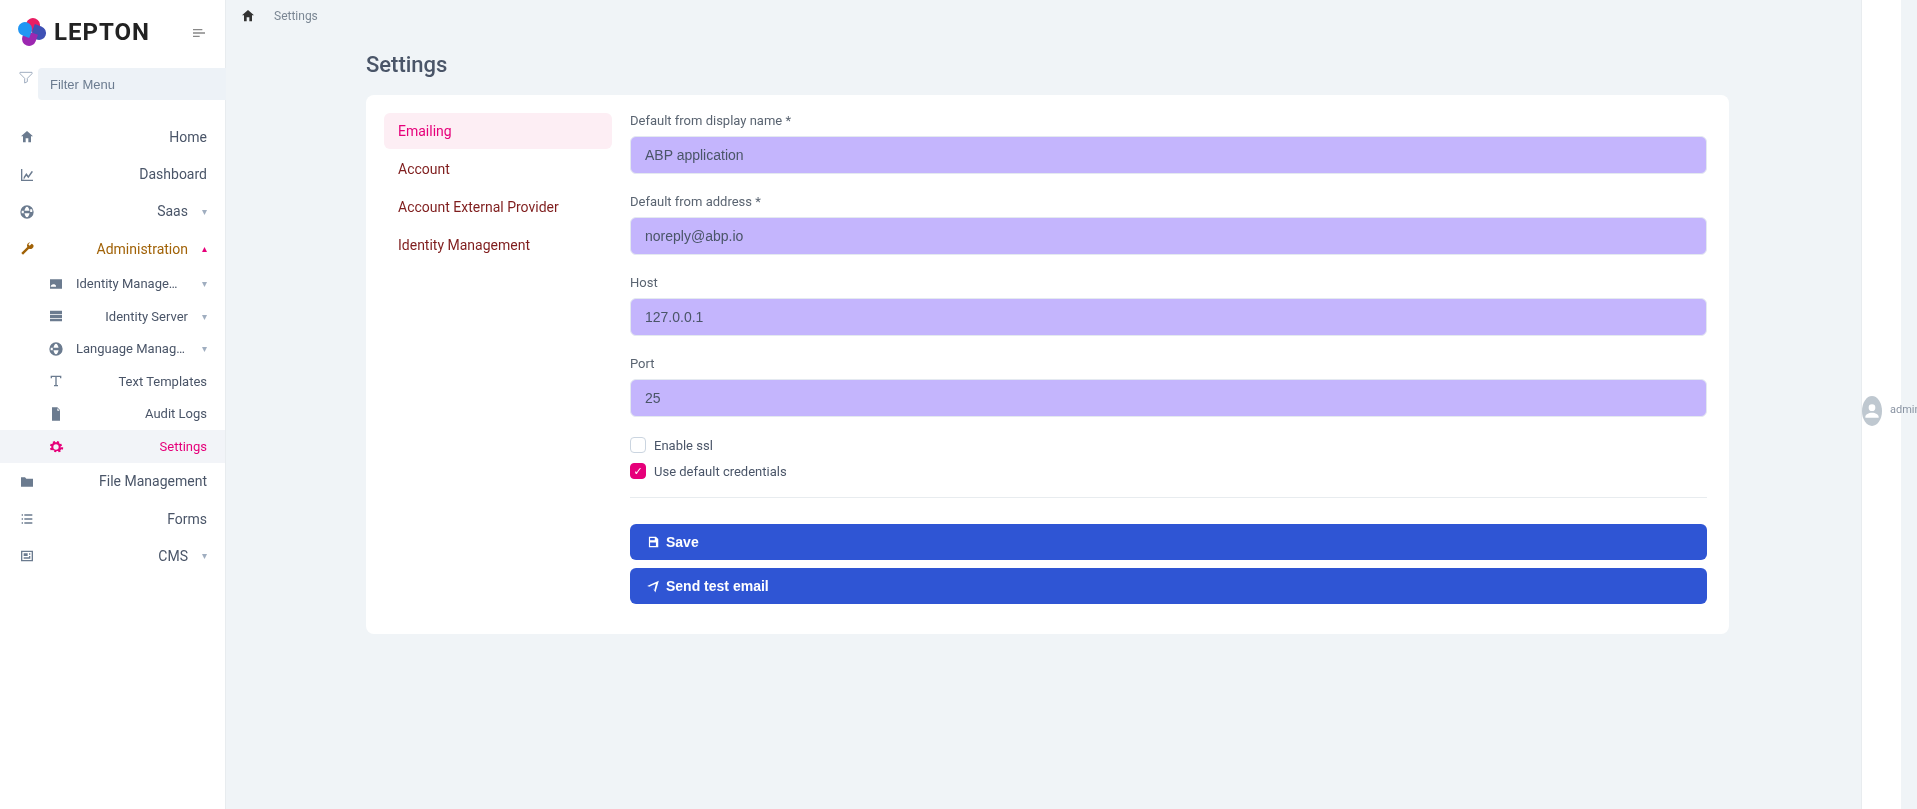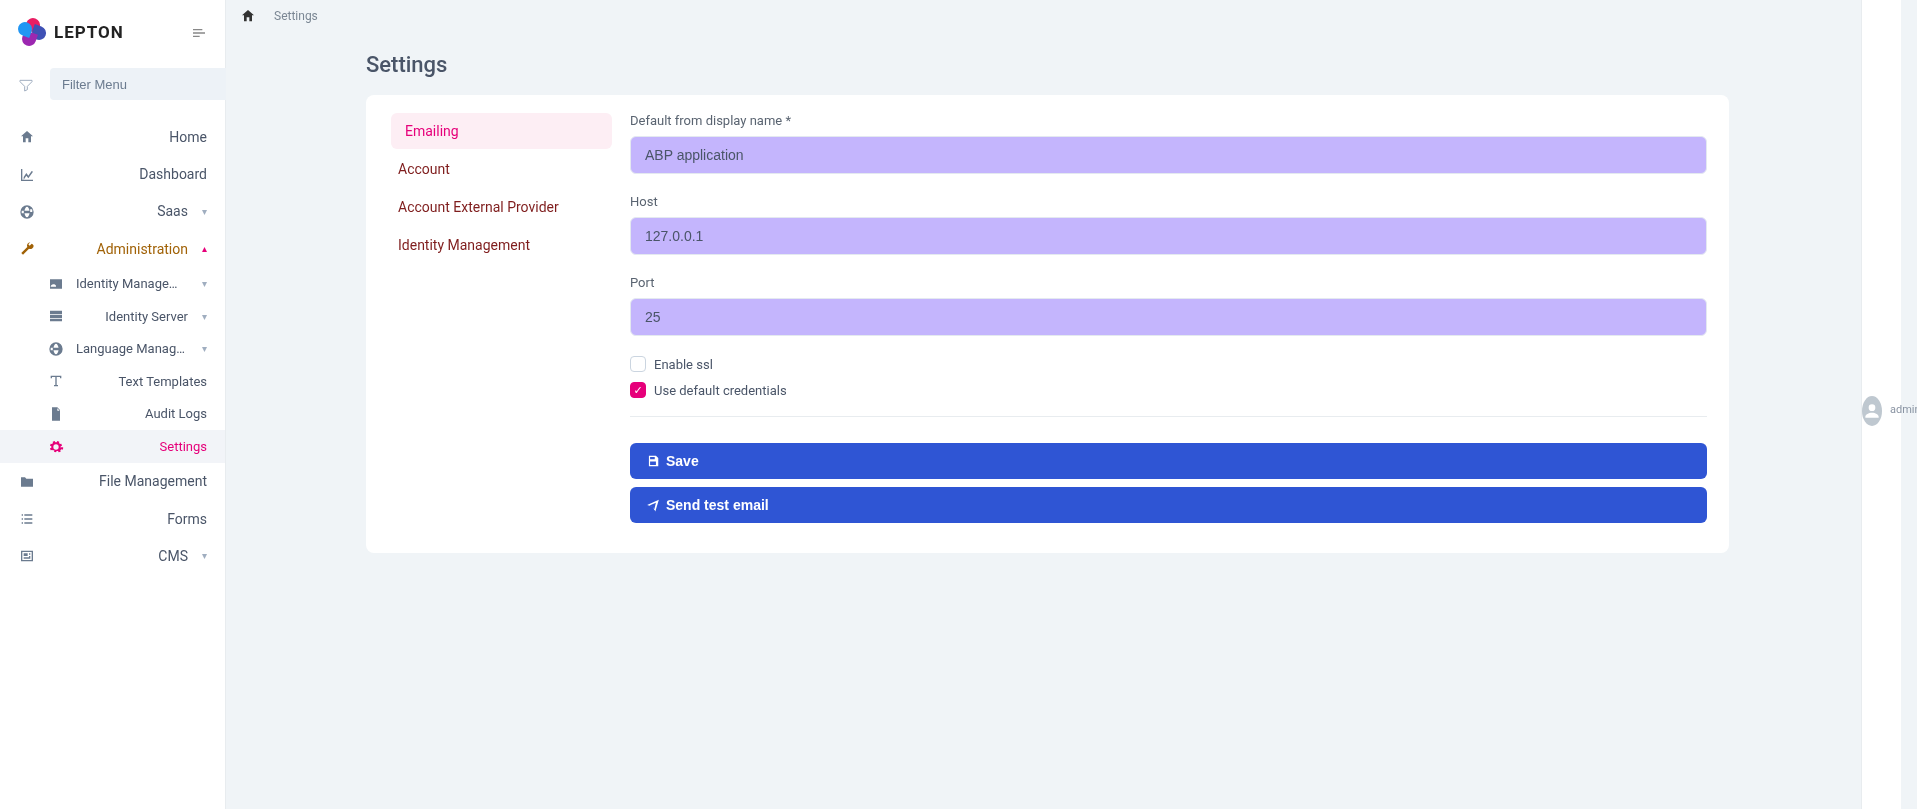--- a/index.html
+++ b/index.html
@@ -8,7 +8,7 @@
   
   .sidebar { position: fixed; left: 0; top: 0; width: 226px; height: 100%; background: #fff; border-right: 1px solid #e8ecef; }
   .sidebar-header { display: flex; align-items: center; justify-content: space-between; padding: 18px 18px 18px 18px; }
-  .logo { display: flex; align-items: center; gap: 8px; font-weight: 700; font-size: 17px; letter-spacing: 1px; color: #222; }
+  .logo { display: flex; align-items: center; gap: 8px; font-weight: 700; font-size: 24px; letter-spacing: 1px; color: #222; }
   .logo-mark { width: 28px; height: 28px; position: relative; }
   .logo-mark .petal { position: absolute; width: 14px; height: 14px; border-radius: 50% 50% 50% 0; }
   .logo-mark .p1 { background: #e91e63; top: 0; left: 8px; transform: rotate(20deg); }

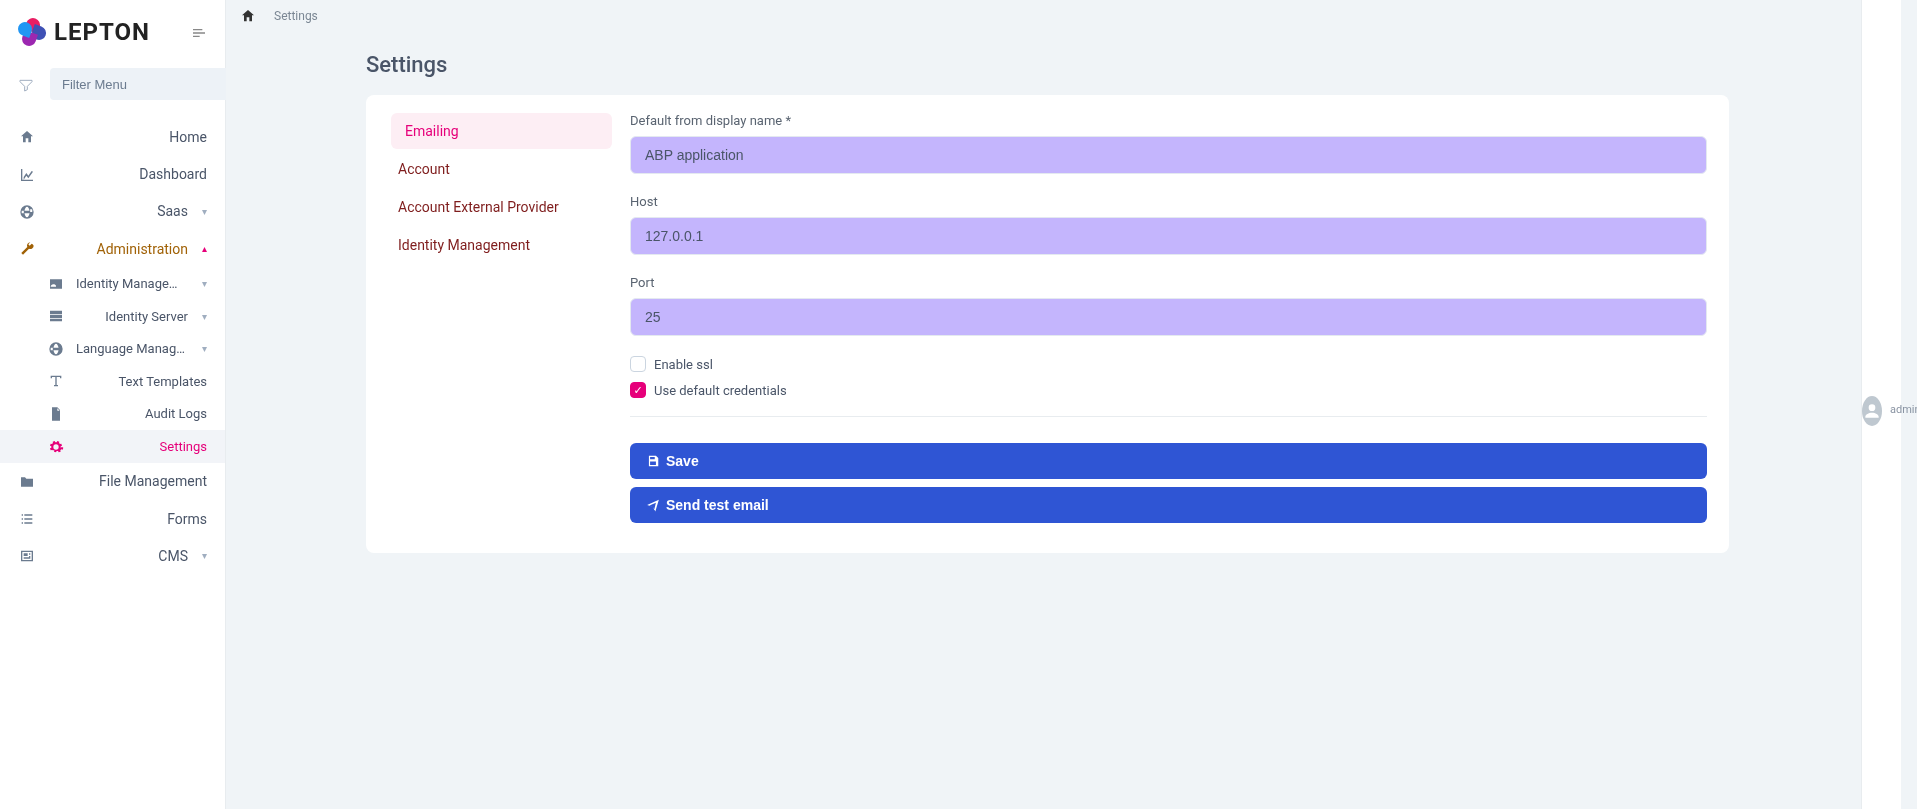--- a/index.html
+++ b/index.html
@@ -16,7 +16,7 @@
   .logo-mark .p3 { background: #9c27b0; top: 14px; left: 4px; transform: rotate(200deg); }
   .logo-mark .p4 { background: #2196f3; top: 4px; left: 0; transform: rotate(-70deg); }
   .toggle-btn { cursor: pointer; color: #888; }
-  .filter-row { display: flex; align-items: center; gap: 16px; padding: 4px 18px 12px 18px; }
+  .filter-row { display: flex; gap: 4px; padding: 4px 18px 12px 18px; }
   .filter-input { flex: 1; background: #edf2f7; border: none; border-radius: 4px; padding: 8px 12px; font-size: 13px; color: #4a5568; height: 32px; }
   .filter-input::placeholder { color: #6b7b8f; }
   .filter-icon { color: #a0aec0; width: 16px; text-align: center; }

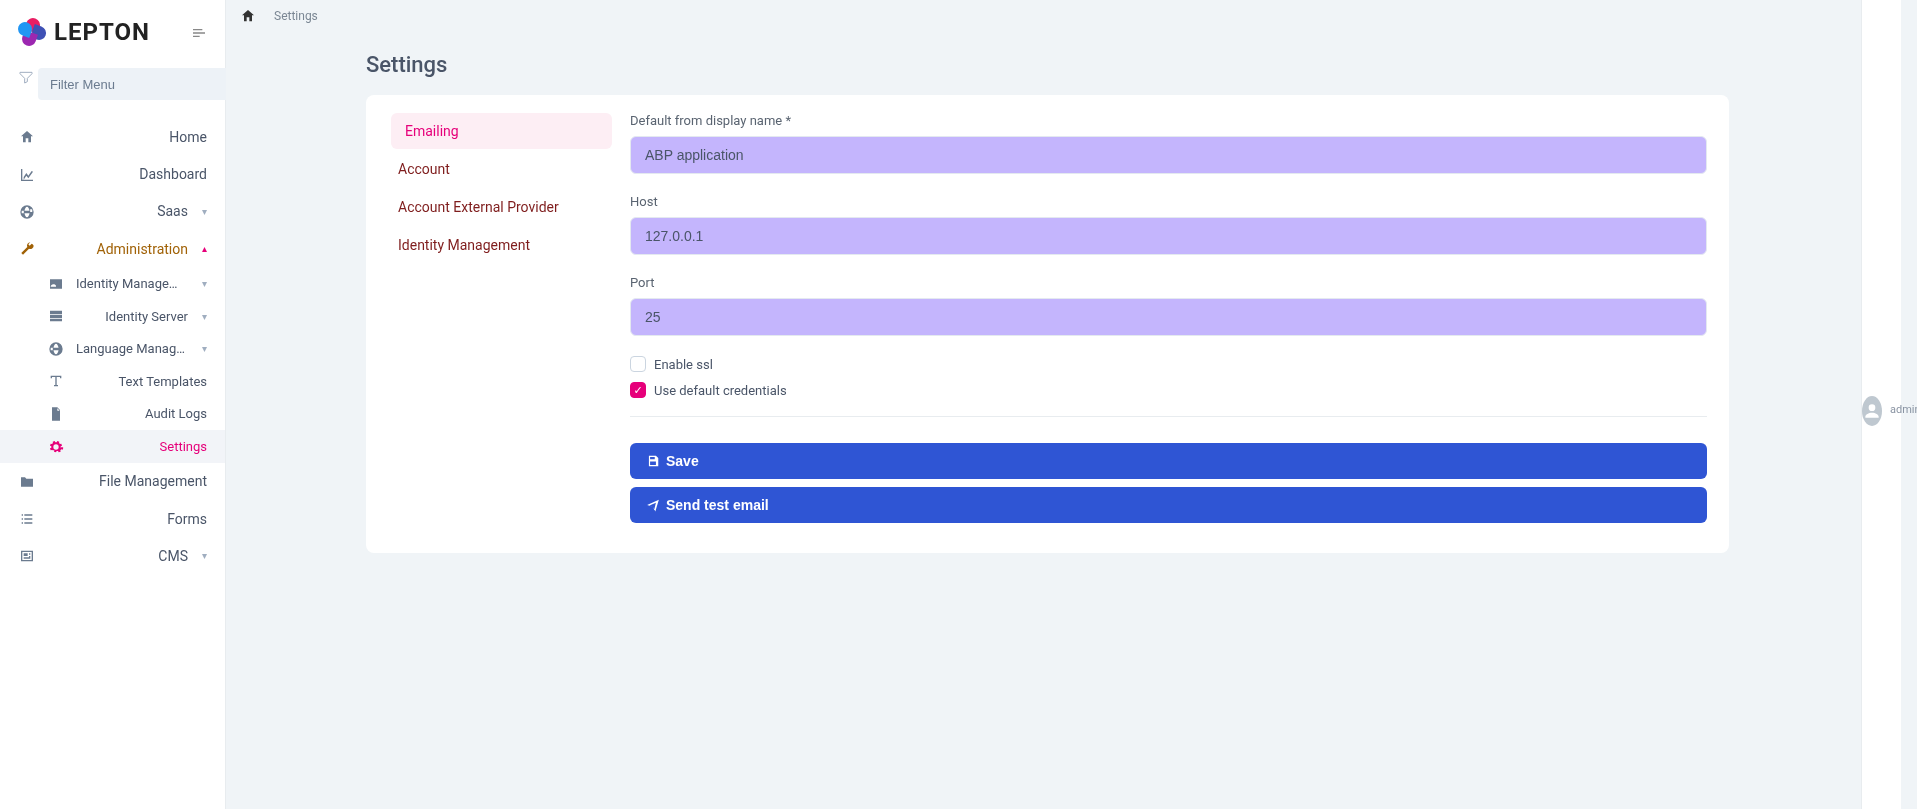--- a/index.html
+++ b/index.html
@@ -43,7 +43,7 @@
   .card { background: #fff; border-radius: 8px; padding: 18px 18px 30px 18px; display: flex; gap: 18px; }
   .tabs-col { width: 228px; flex-shrink: 0; }
   .tab-pill { padding: 10px 14px; border-radius: 6px; color: #7f1d1d; cursor: pointer; font-size: 14px; margin-bottom: 2px; }
-  .tab-pill.active { background: #fdeef4; color: #e6007a; margin-left: 7px; }
+  .tab-pill.active { background: #fdeef4; color: #e6007a; }
   .form-col { flex: 1; padding-right: 4px; }
   .form-group { margin-bottom: 20px; }
   .form-label { display: block; font-size: 13px; color: #5a6471; margin-bottom: 8px; }

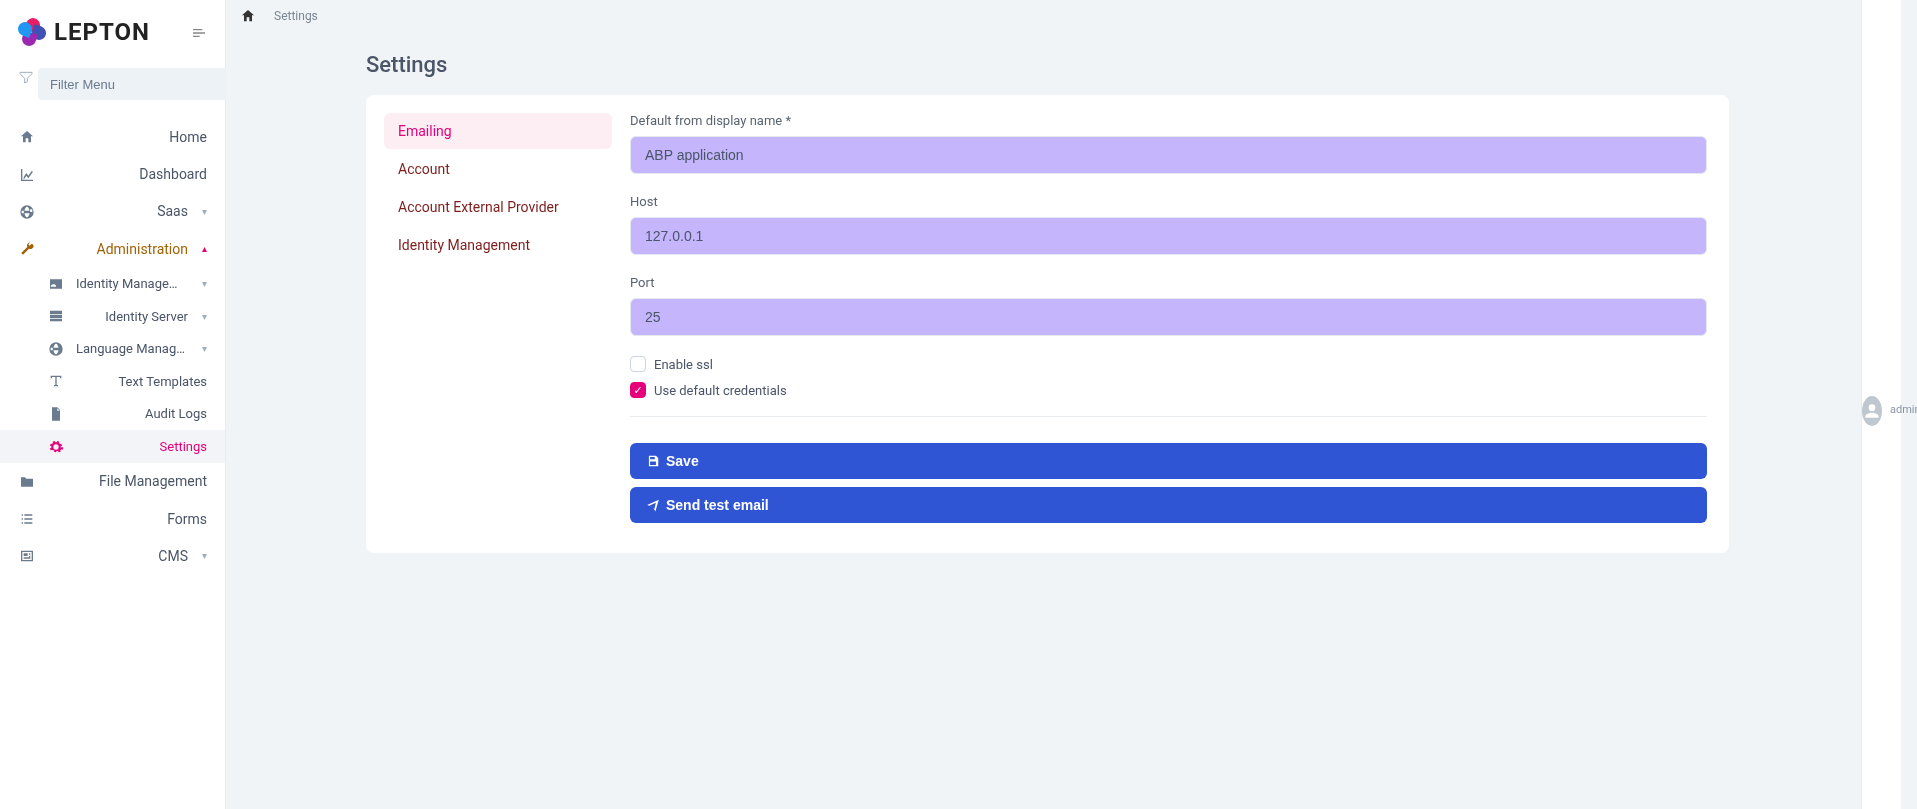--- a/index.html
+++ b/index.html
@@ -215,6 +215,10 @@
           <input class="form-input" value="ABP application" style="">
         </div>
         <div class="form-group">
+          <label class="form-label">Default from address *</label>
+          <input class="form-input" value="noreply@abp.io" style="">
+        </div>
+        <div class="form-group">
           <label class="form-label">Host</label>
           <input class="form-input" value="127.0.0.1" style="">
         </div>

